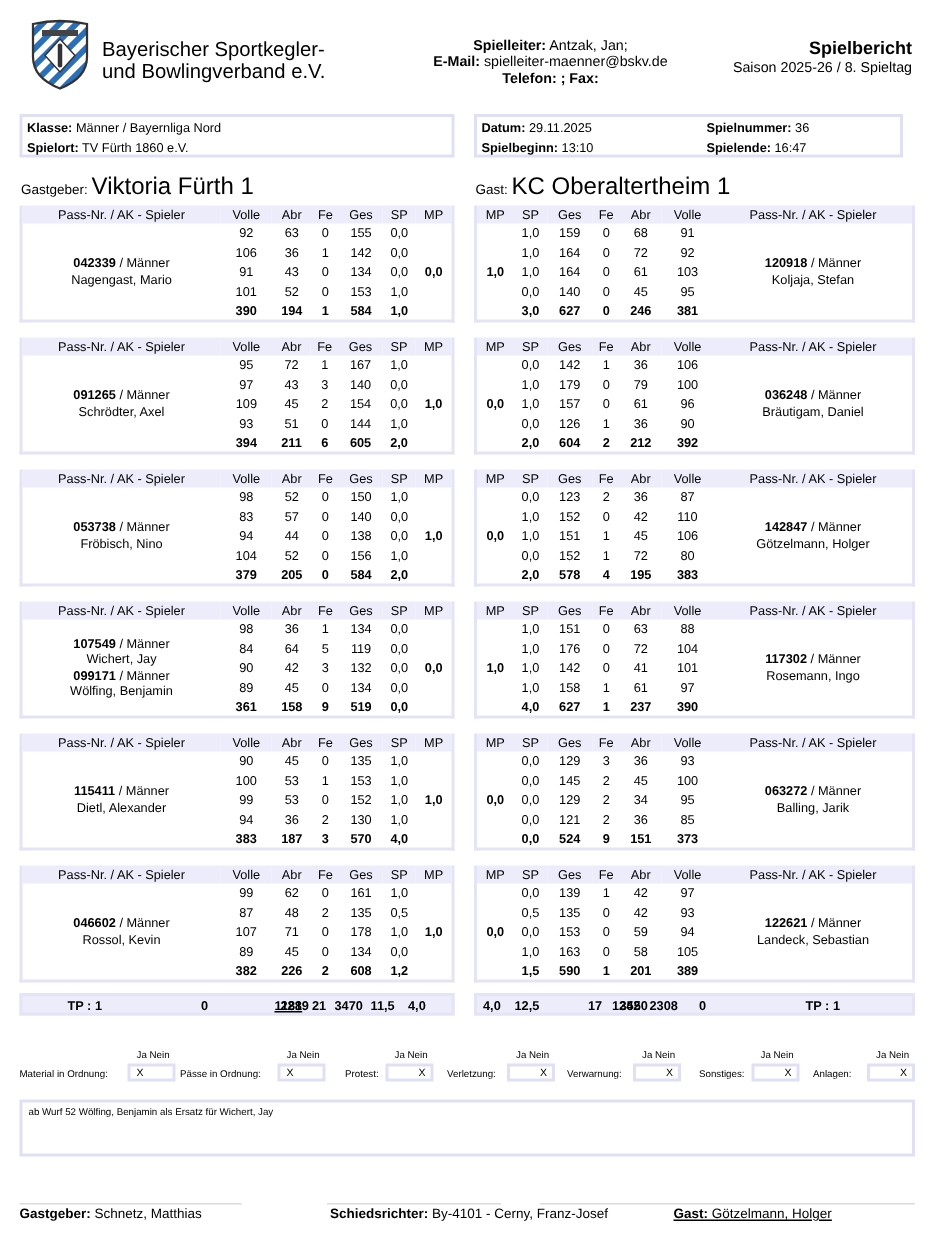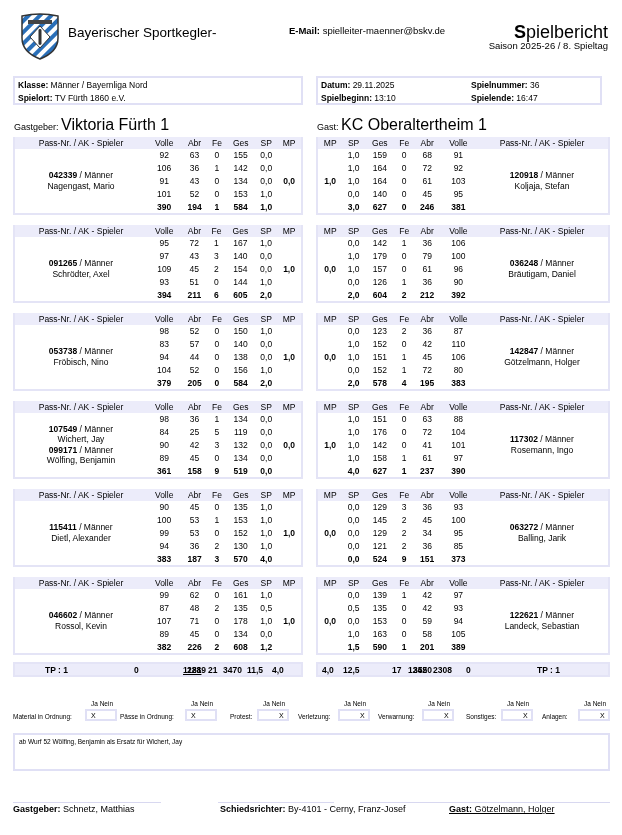--- a/index.html
+++ b/index.html
@@ -58,6 +58,7 @@
   <div>Bayerischer Sportkegler-</div>
 </div>
 <div class="abs contact">
+  <div><span class="k">Spielleiter:</span><span> Antzak, Jan;</span></div>
   <div><span class="k">E-Mail:</span><span> spielleiter-maenner@bskv.de</span></div>
 </div>
 <div class="abs title">

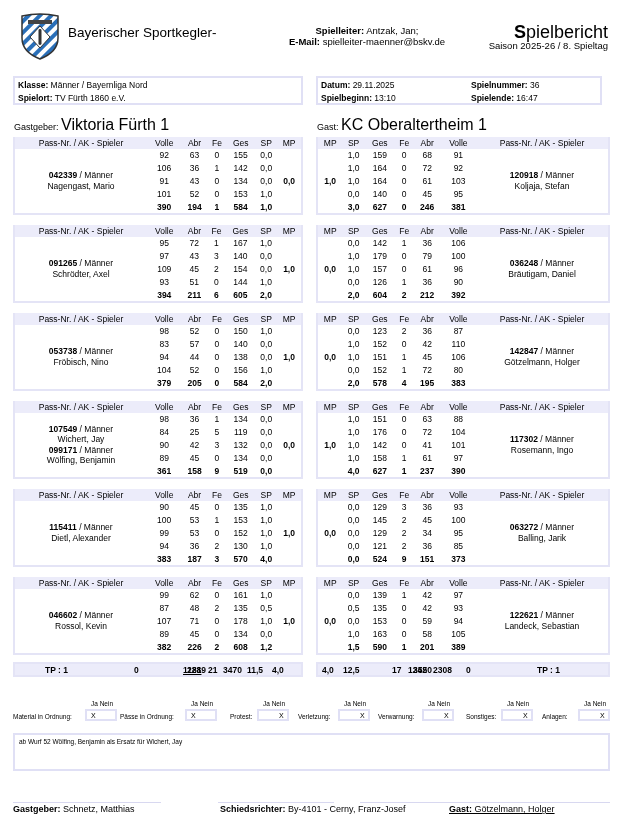--- a/index.html
+++ b/index.html
@@ -10,7 +10,7 @@
   .contact{left:262px;top:25px;width:210px;text-align:center;font-size:9.5px;line-height:11px;}
   .contact .k{font-weight:bold;}
   .title{right:14px;top:25px;text-align:right;}
-  .title .t{font-size:18px;font-weight:normal;line-height:15px;}
+  .title .t{font-size:12px;font-weight:bold;line-height:15px;}
   .title .t::first-letter{font-weight:bold;}
   .title .s{font-size:9.5px;line-height:11px;}
   .box{border:2px solid #e0e0f5;background:#fff;box-sizing:border-box;}

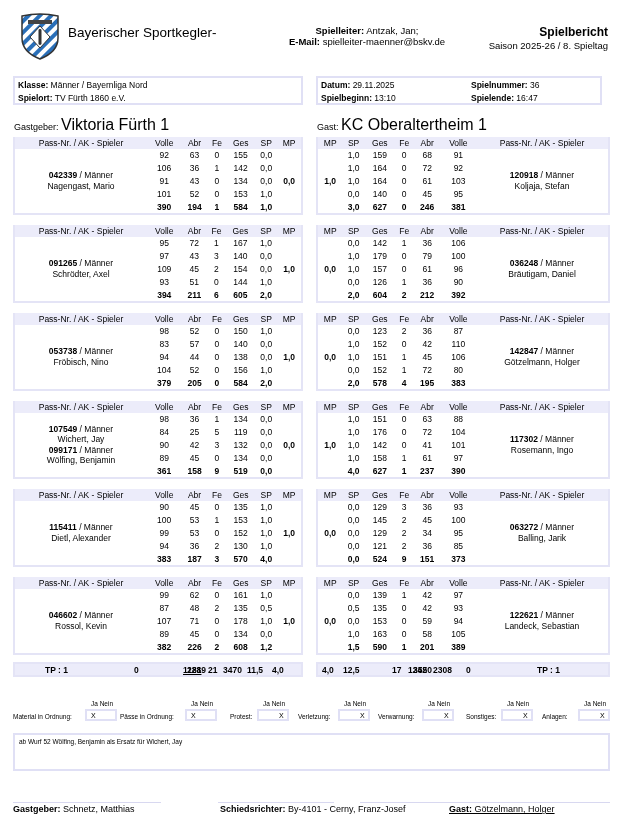--- a/index.html
+++ b/index.html
@@ -56,6 +56,7 @@
 </div>
 <div class="abs org">
   <div>Bayerischer Sportkegler-</div>
+  <div>und Bowlingverband e.V.</div>
 </div>
 <div class="abs contact">
   <div><span class="k">Spielleiter:</span><span> Antzak, Jan;</span></div>

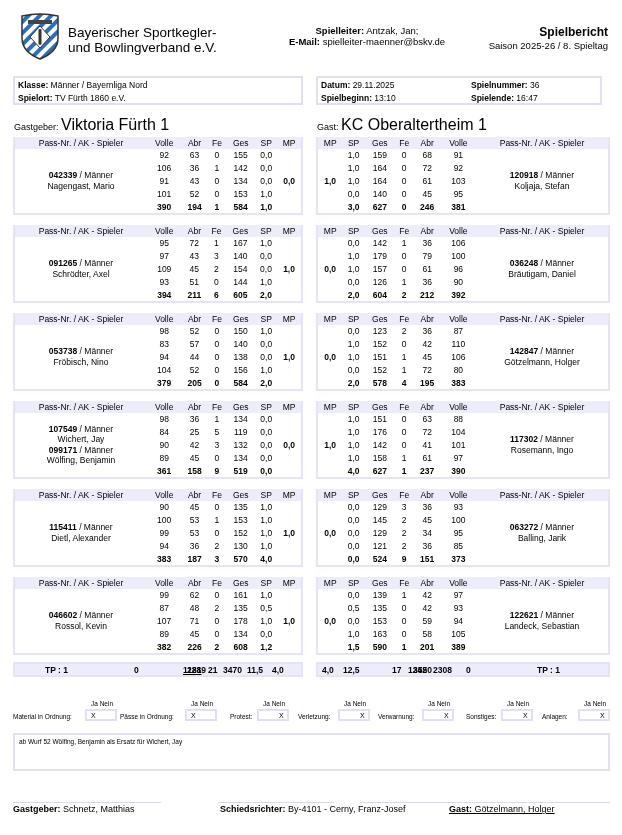--- a/index.html
+++ b/index.html
@@ -61,6 +61,7 @@
 <div class="abs contact">
   <div><span class="k">Spielleiter:</span><span> Antzak, Jan;</span></div>
   <div><span class="k">E-Mail:</span><span> spielleiter-maenner@bskv.de</span></div>
+  <div class="k">Telefon: ; Fax:</div>
 </div>
 <div class="abs title">
   <div class="t">Spielbericht</div>

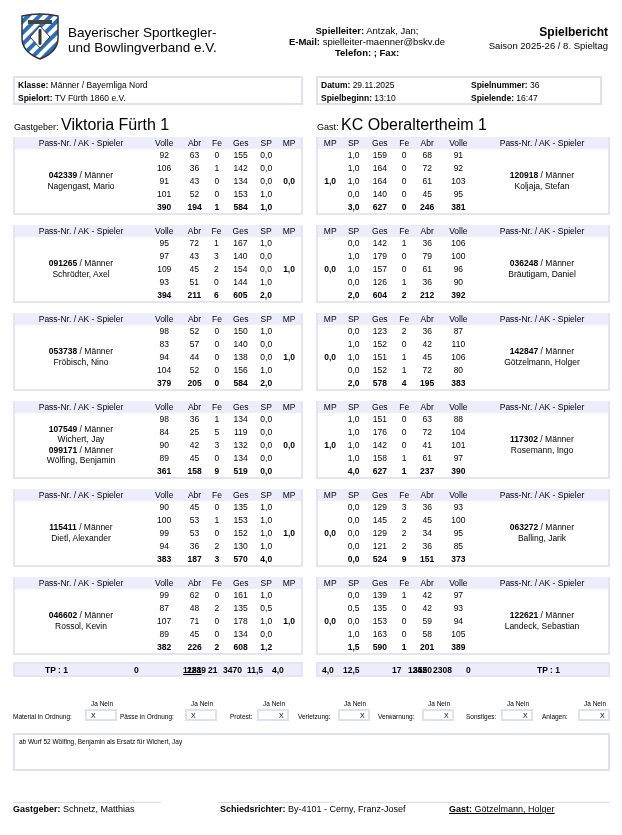--- a/index.html
+++ b/index.html
@@ -466,7 +466,7 @@
             </tr>
             <tr>
               <td>84</td>
-              <td>25</td>
+              <td>64</td>
               <td>5</td>
               <td>119</td>
               <td>0,0</td>

